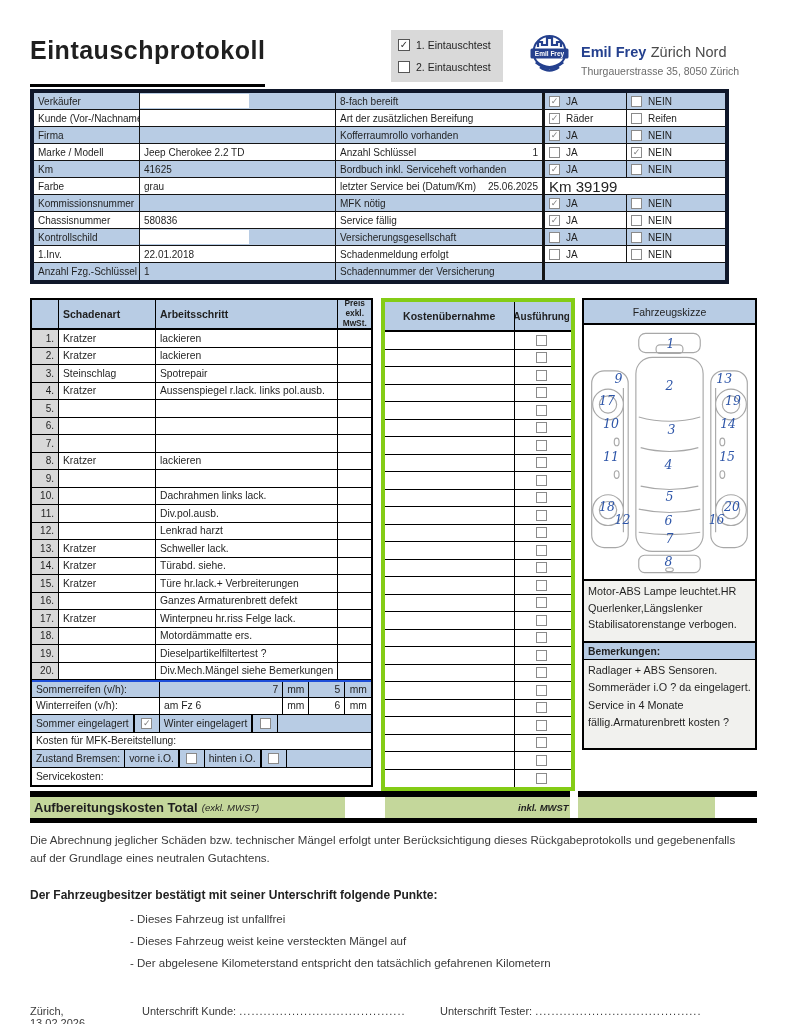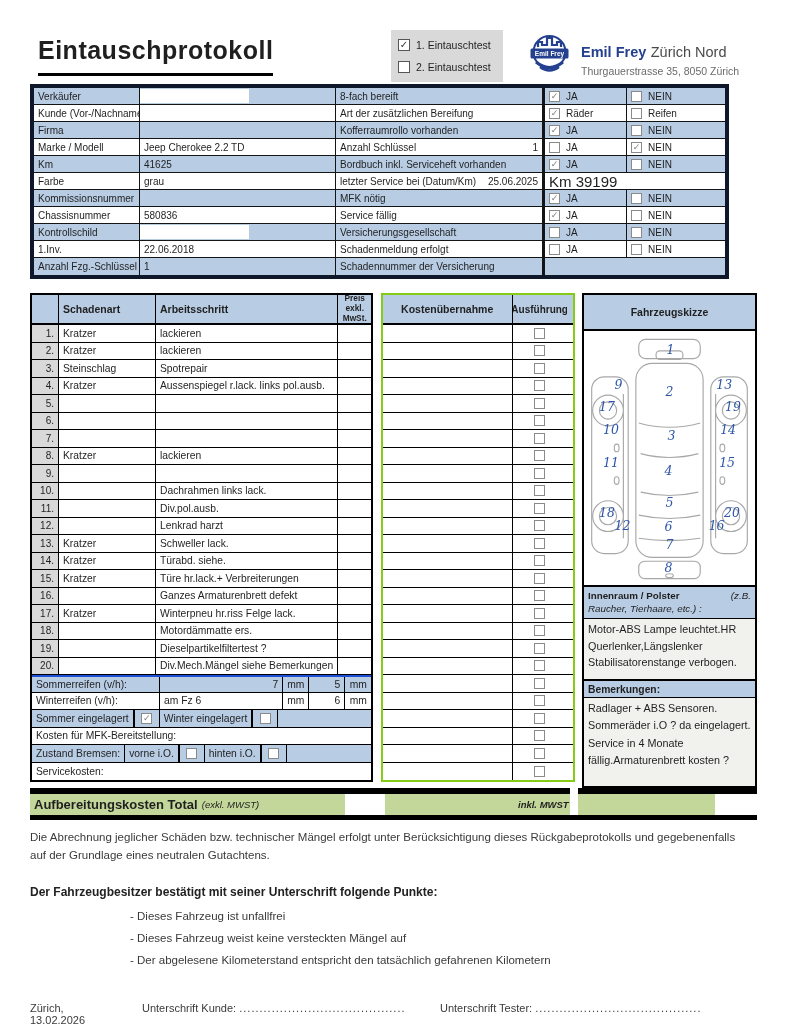--- a/index.html
+++ b/index.html
@@ -8,7 +8,7 @@
 
   
   .hdr{display:flex;align-items:flex-start}
-  .title{font-size:25px;font-weight:bold;letter-spacing:.5px;border-bottom:3px solid #000;padding-bottom:8px;margin-top:12px;margin-left:8px}
+  .title{font-size:25px;font-weight:bold;letter-spacing:.5px;border-bottom:3px solid #000;padding-bottom:19px;margin-top:12px;}
   .hspacer{flex:1}
   .testbox{width:112px;background:var(--gray-box,#d9d9d9);padding:9px 7px;display:flex;flex-direction:column;gap:10px;font-size:10.5px;margin-top:6px;margin-right:24px}
   .testrow{display:flex;align-items:center;gap:6px}

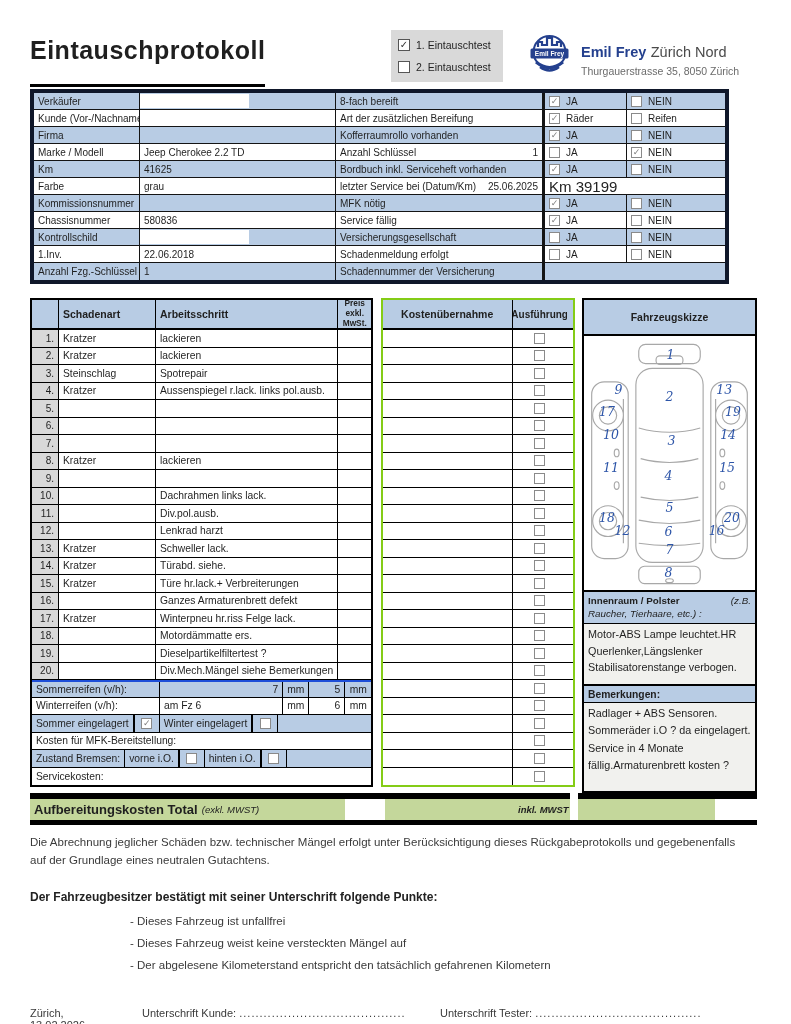--- a/index.html
+++ b/index.html
@@ -305,7 +305,7 @@
       </div>
       <div class="irow">
         <div class="ic ic1">1.Inv.</div>
-        <div class="ic ic2">22.06.2018</div>
+        <div class="ic ic2">22.01.2018</div>
         <div class="ic ic3">
           <span>Schadenmeldung erfolgt</span>
         </div>

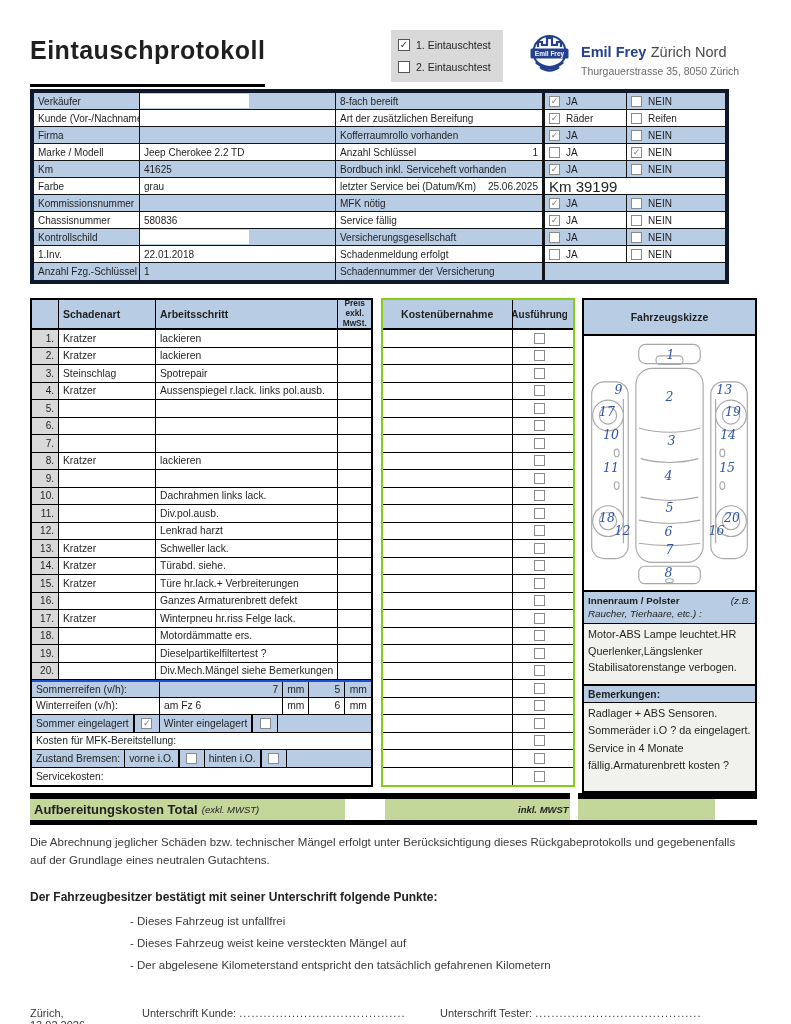--- a/index.html
+++ b/index.html
@@ -42,7 +42,7 @@
   .dmg{display:flex;margin-top:14px;width:727px;align-items:flex-start}
   .dmg-left{width:350px;border:2px solid #000}
   .gapcol1{width:8px}
-  .dmg-mid{width:209px;border:2px solid #84cc16}
+  .dmg-mid{width:209px;border:4px solid #84cc16}
   .gapcol2{width:8px}
   .dmg-right{width:177px;border:2px solid #000}
 

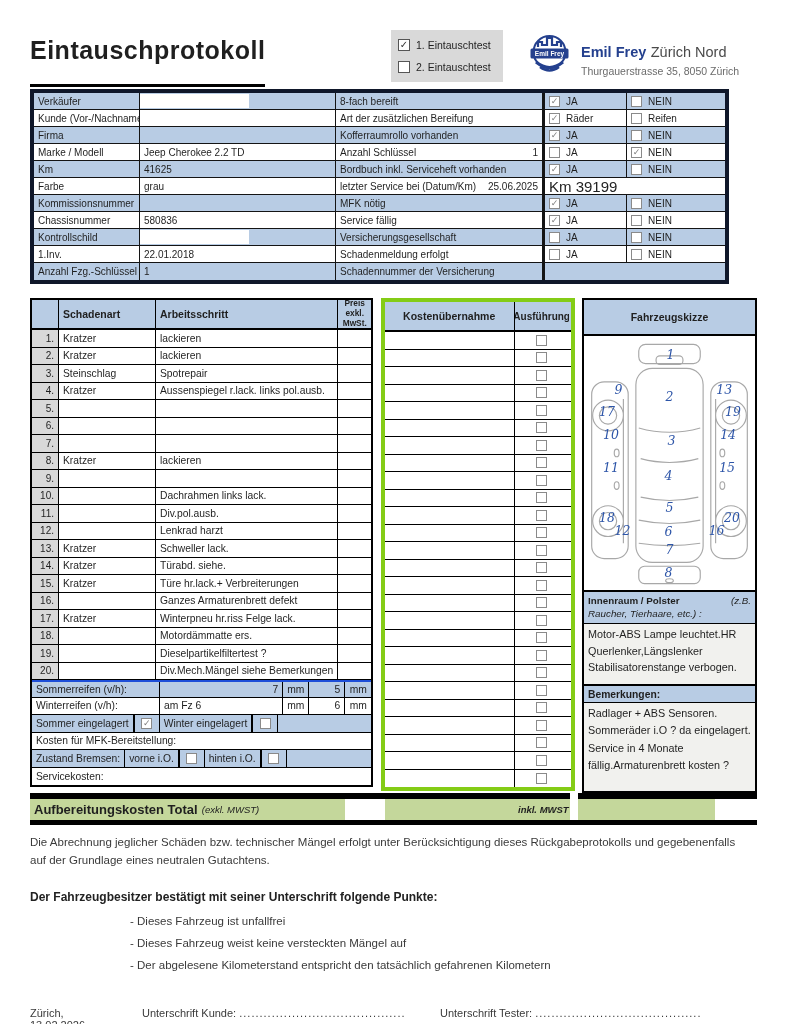--- a/index.html
+++ b/index.html
@@ -55,7 +55,7 @@
   .hpreis{width:33px;font-size:8.3px;line-height:1.2;text-align:center;justify-content:center;padding:0 1px}
   .hkost{width:130px;justify-content:center}
   .hausf{width:54px;justify-content:center;font-size:10px;padding:0 2px}
-  .hskizze{height:36px;background:var(--blue-row,#b8cce4);font-weight:bold;font-size:10.5px;display:flex;align-items:center;justify-content:center;border-bottom:2px solid #000}
+  .hskizze{height:25px;background:var(--blue-row,#b8cce4);font-weight:normal;font-size:10.5px;display:flex;align-items:center;justify-content:center;border-bottom:2px solid #000}
 
   .drow{display:flex;height:17.5px;font-size:10.3px;border-bottom:1px solid #000;background:#fff}
   .drow.blue{background:var(--blue-row,#b8cce4)}

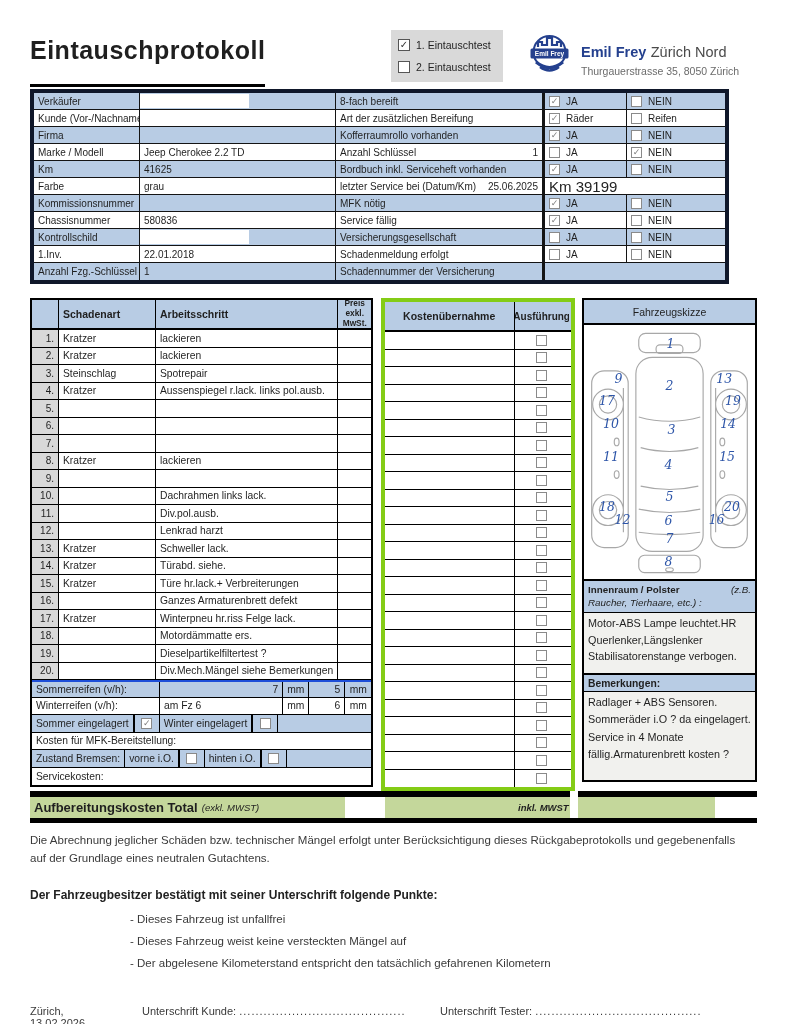--- a/index.html
+++ b/index.html
@@ -733,11 +733,6 @@
             </g>
         </svg>
       </div>
-      <div class="innen-hdr">
-        <span class="b">Innenraum / Polster</span>
-        <span class="i" style="float:right">(z.B.</span><br>
-        <span class="i">Raucher, Tierhaare, etc.) :</span>
-      </div>
       <div class="innen-txt">Motor-ABS Lampe leuchtet.HR Querlenker,Längslenker Stabilisatorenstange verbogen.</div>
       <div class="bem-hdr">Bemerkungen:</div>
       <div class="bem-txt">Radlager + ABS Sensoren. Sommeräder i.O ? da eingelagert. Service in 4 Monate fällig.Armaturenbrett kosten ?</div>

